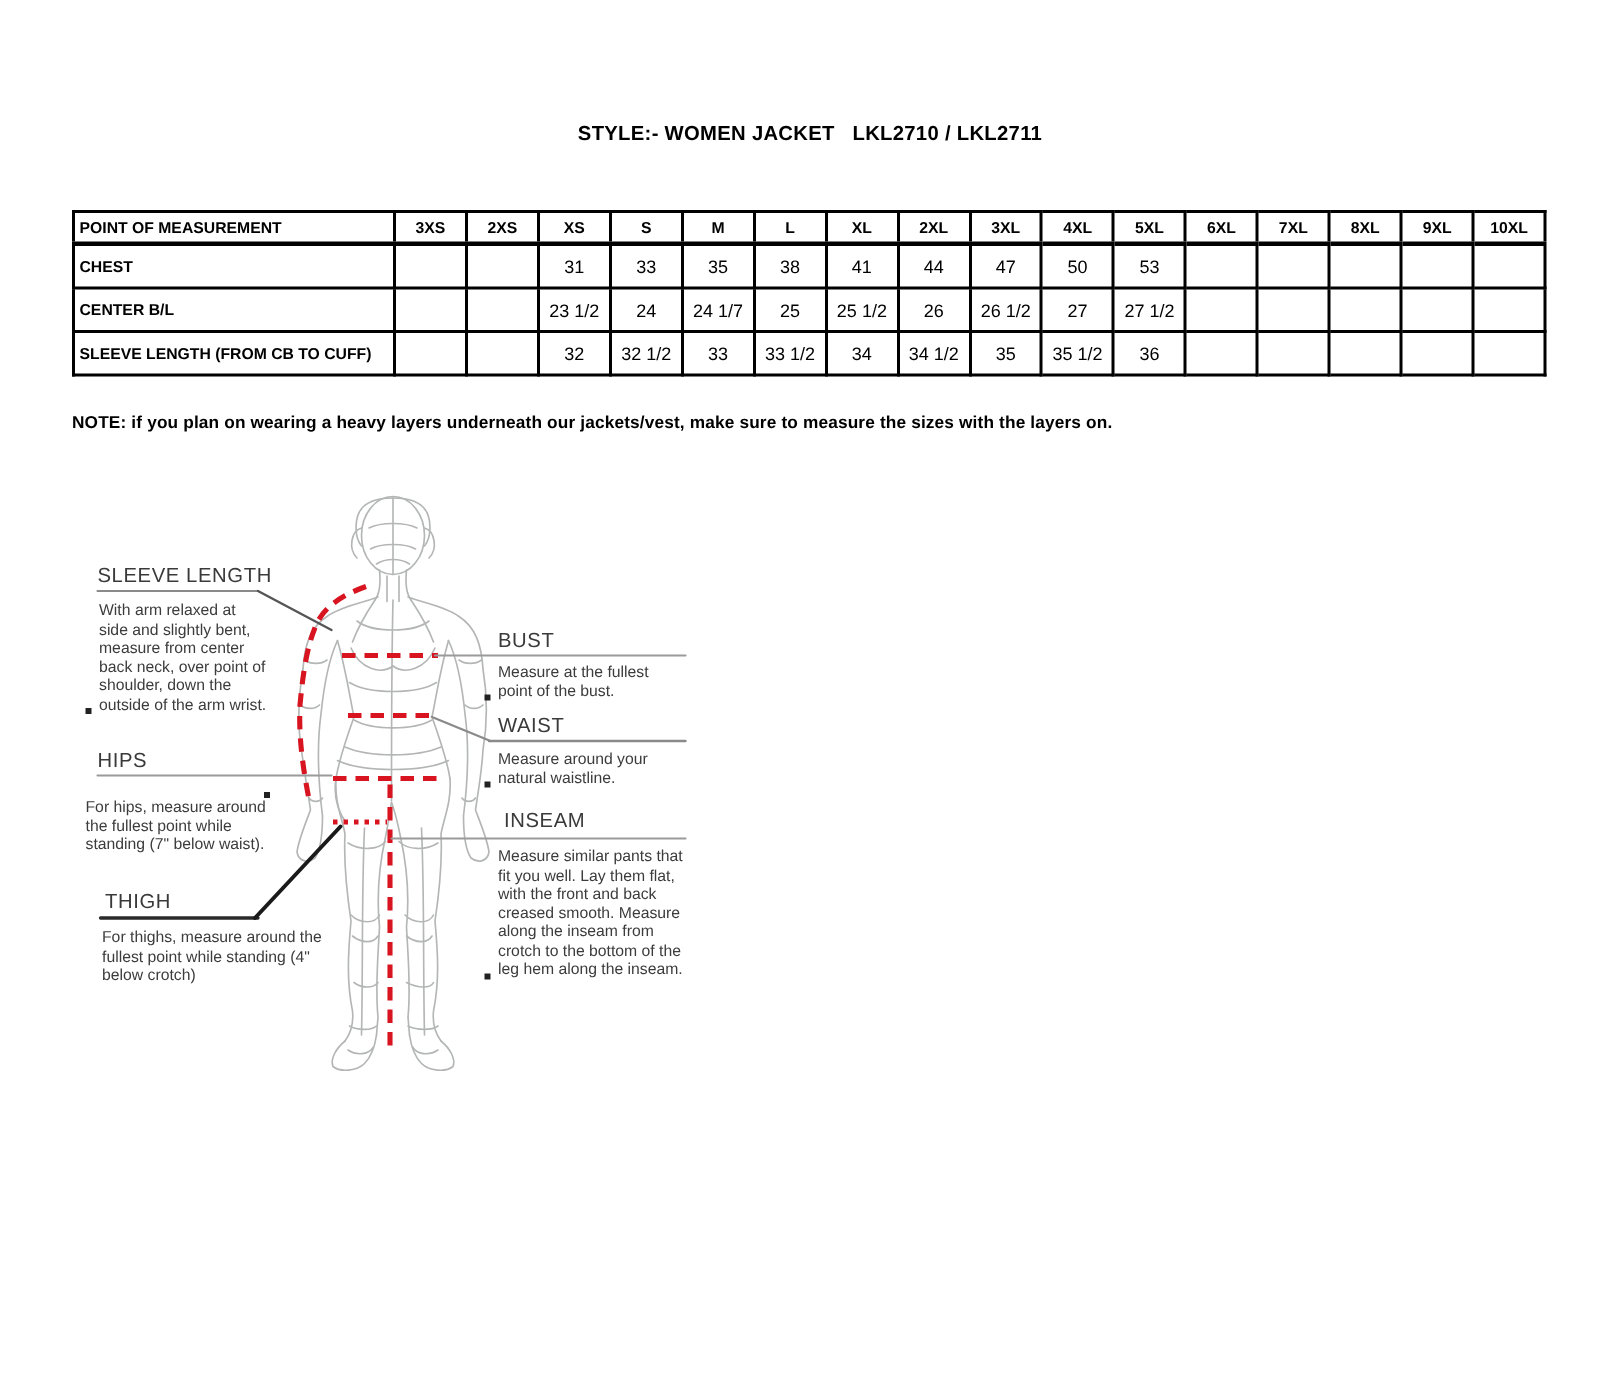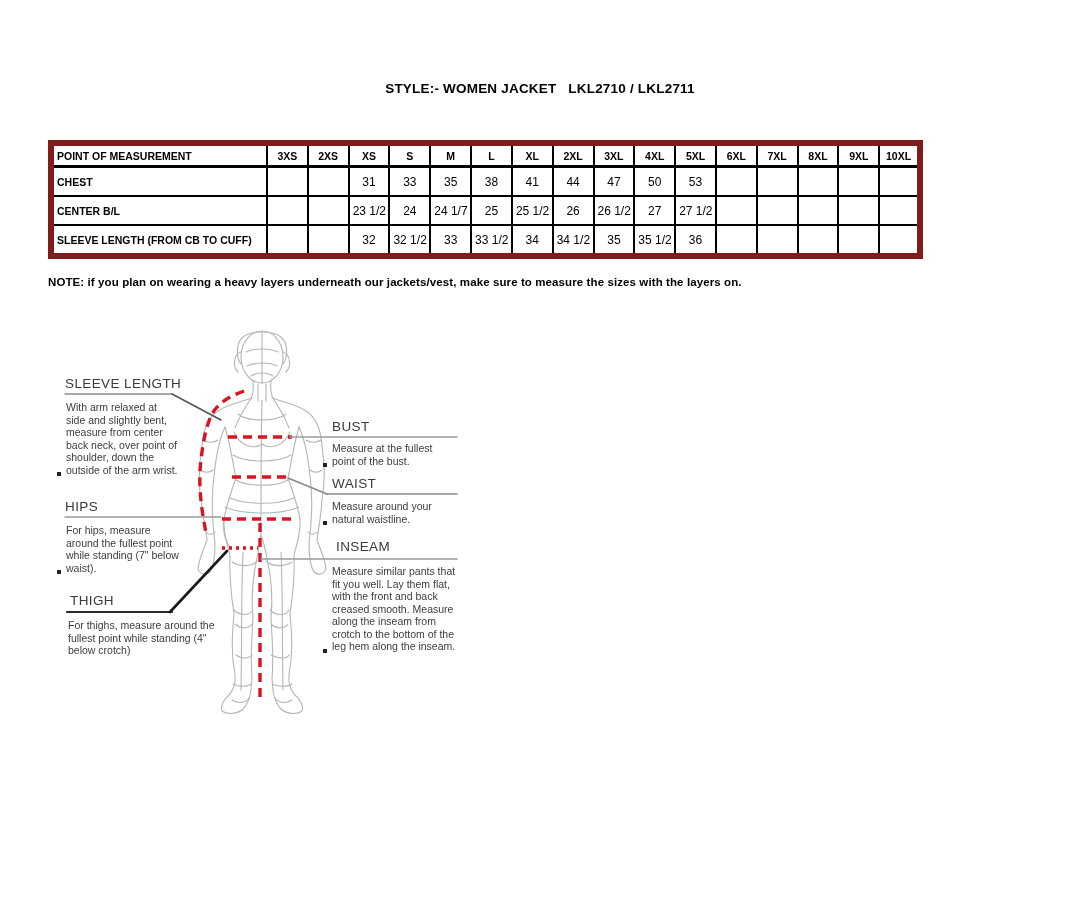--- a/index.html
+++ b/index.html
@@ -19,9 +19,9 @@
     font-size:13.5px;font-weight:bold;white-space:pre;letter-spacing:.2px;margin-top:25px;
   }
   table.size-chart{
-    position:absolute;left:48px;top:140px;width:875px;
+    position:absolute;left:48px;top:140px;width:983px;
     border-collapse:collapse;table-layout:fixed;
-    border:6px solid #7f1d1d;
+    border:2px solid #7f1d1d;
   }
   table.size-chart th, table.size-chart td{
     border:2px solid #000;padding:0 3px;text-align:center;vertical-align:middle;

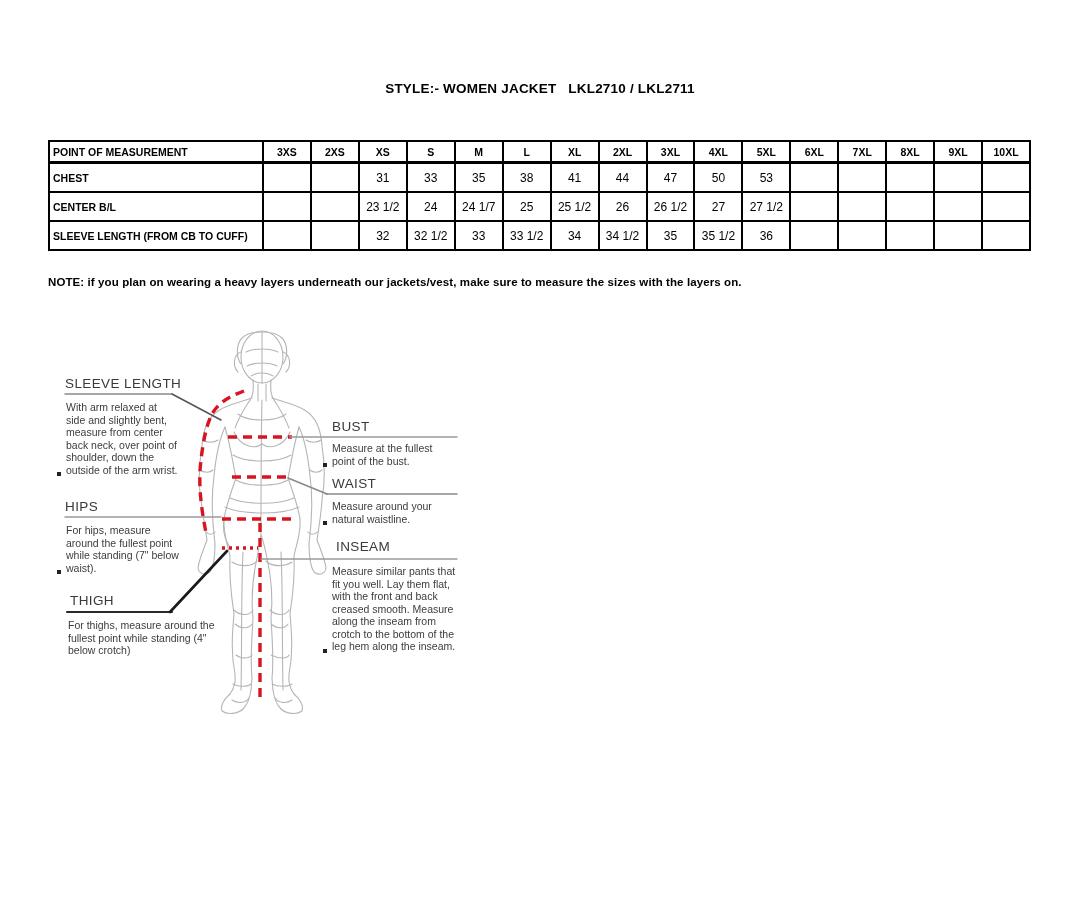--- a/index.html
+++ b/index.html
@@ -240,7 +240,7 @@
 <div class="guide-block" style="left:65px;top:499px;">
   <div class="guide-heading">HIPS</div>
 </div>
-<div class="guide-desc" style="left:57px;top:524px;width:128px;">
+<div class="guide-desc" style="left:57px;top:524px;width:128px;flex-direction:column;">
   <span class="bullet"></span>
   <span class="desc-text">For hips, measure around the fullest point while standing (7" below waist).</span>
 </div>

